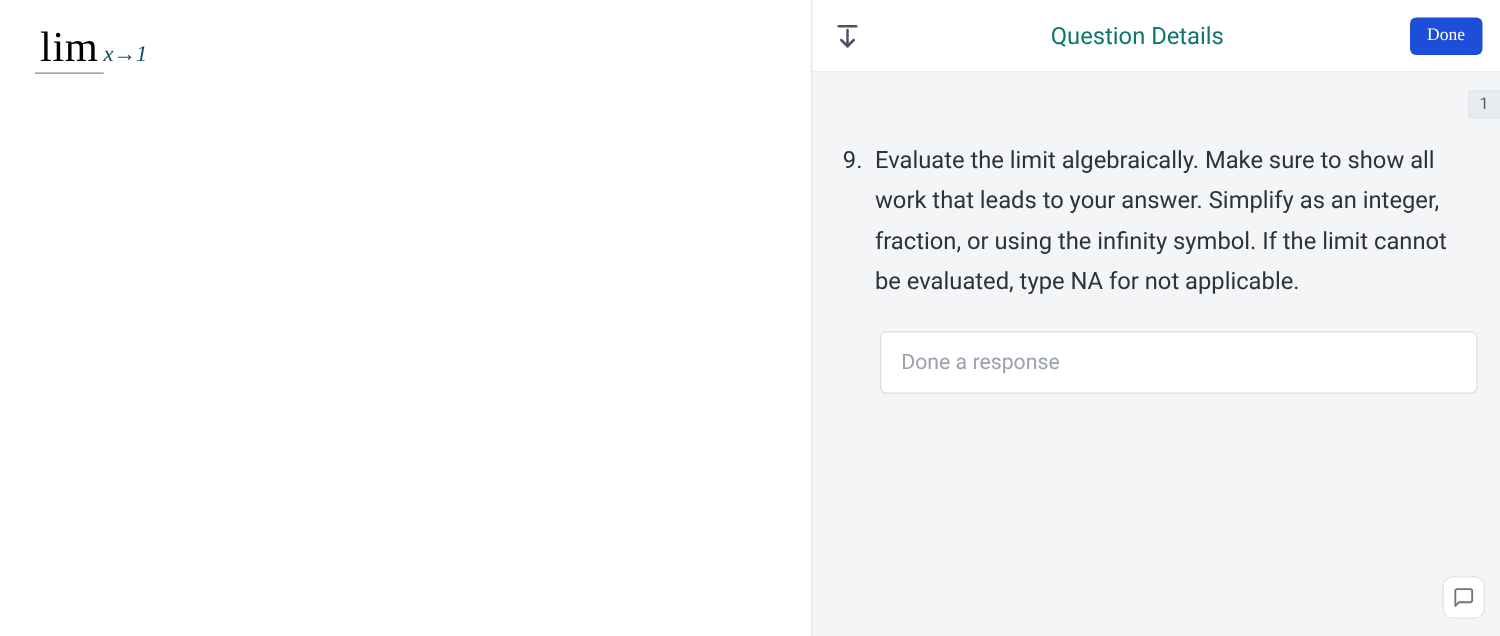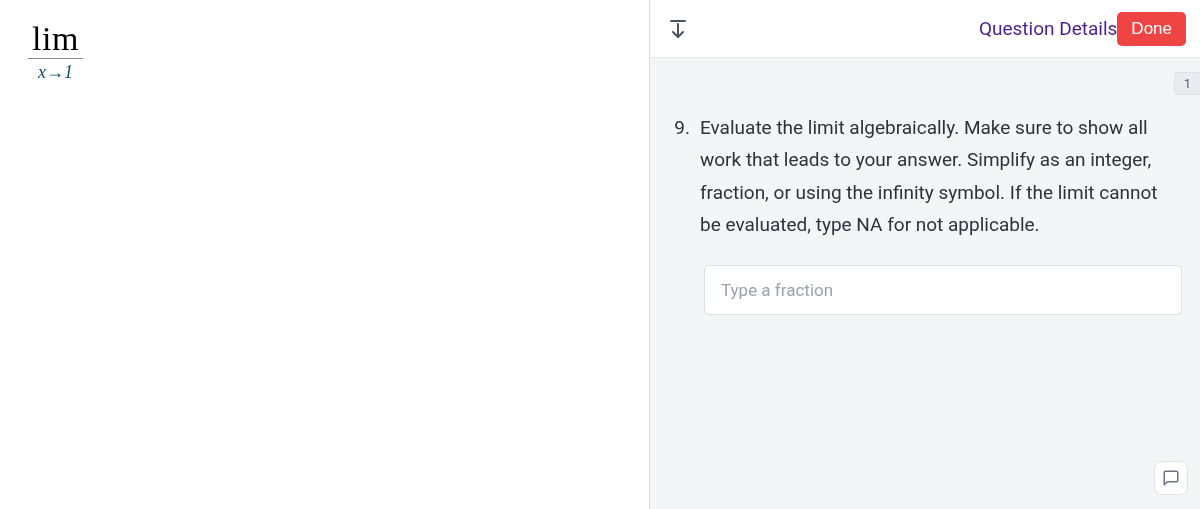--- a/index.html
+++ b/index.html
@@ -25,7 +25,6 @@
   }
   .lim-block {
     display: inline-flex;
-    flex-direction: column;
     align-items: center;
     margin-right: 20px;
   }

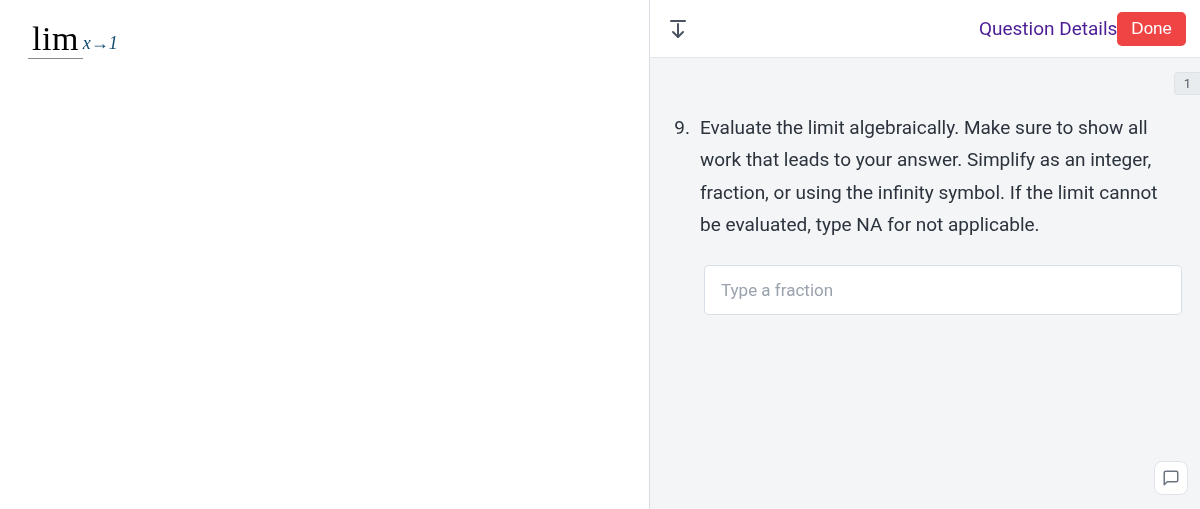--- a/index.html
+++ b/index.html
@@ -72,9 +72,9 @@
   }
   .qd-title {
     flex: 1;
-    text-align: right;
+    text-align: center;
     font-size: 19px;
-    color: #4c1d95;
+    color: #0f766e;
   }
   .done-btn {
     background: #ef4444;

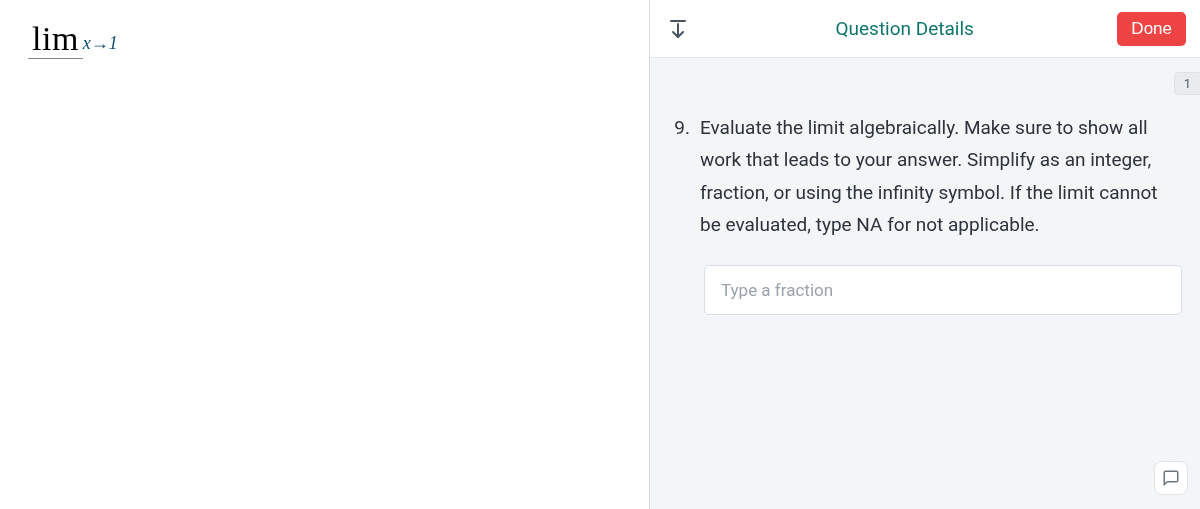--- a/index.html
+++ b/index.html
@@ -77,13 +77,14 @@
     color: #0f766e;
   }
   .done-btn {
-    background: #ef4444;
+    background: #1d4ed8;
     color: #fff;
     border: none;
     border-radius: 5px;
     padding: 7px 14px;
-    font-size: 17px;
+    font-size: 14px;
     cursor: pointer;
+    font-family: Liberation Serif, serif;
   }
 
   .r-body {

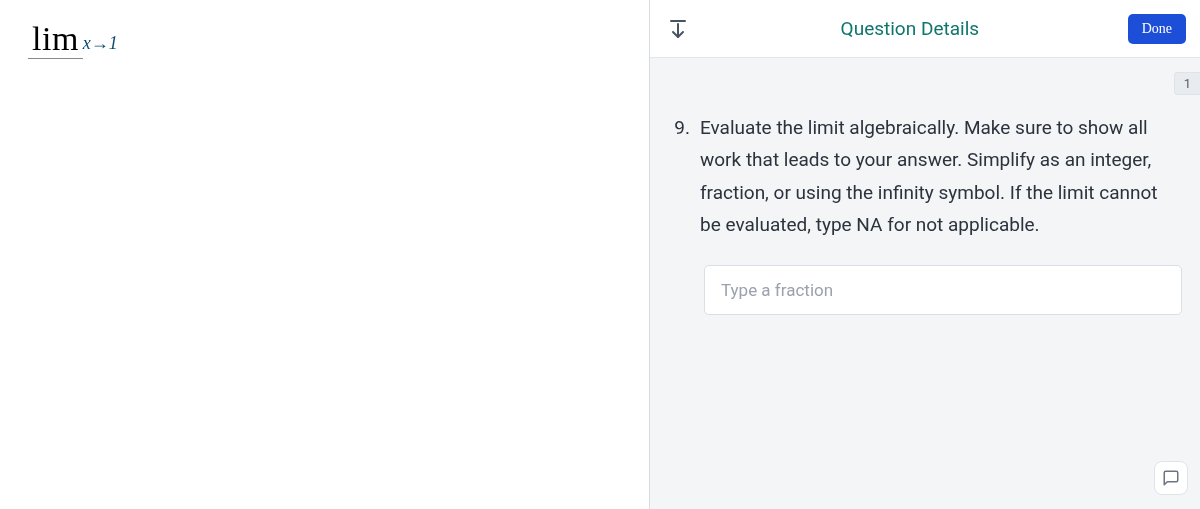--- a/index.html
+++ b/index.html
@@ -176,7 +176,7 @@
       <div class="q-text">Evaluate the limit algebraically. Make sure to show all work that leads to your answer. Simplify as an integer, fraction, or using the infinity symbol. If the limit cannot be evaluated, type NA for not applicable.</div>
     </div>
 
-    <div class="response-box">Type a fraction</div>
+    <div class="response-box">Done a response</div>
   </div>
 
   <div class="chat-bubble">

